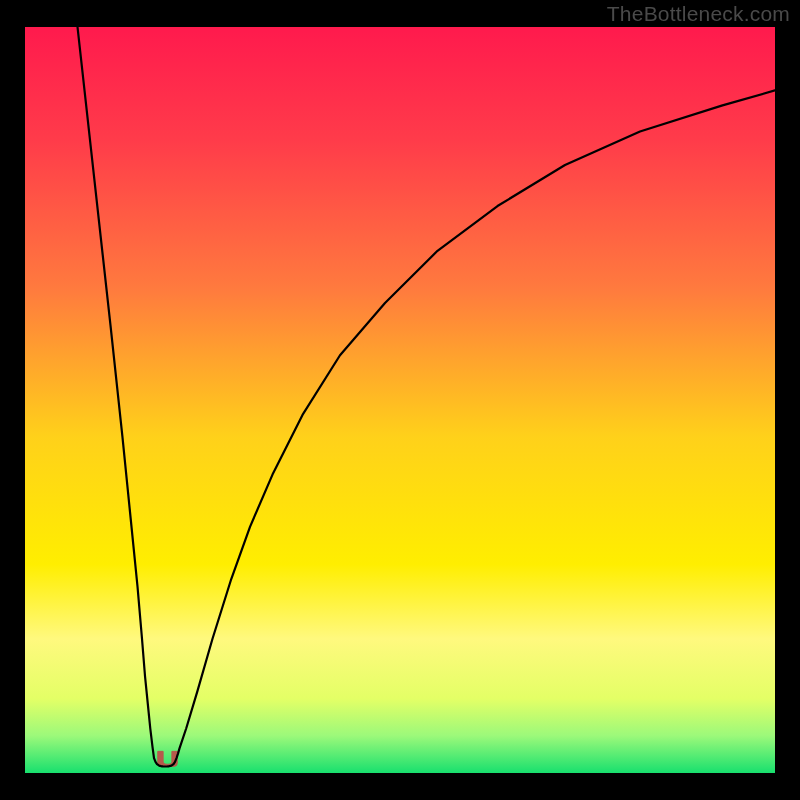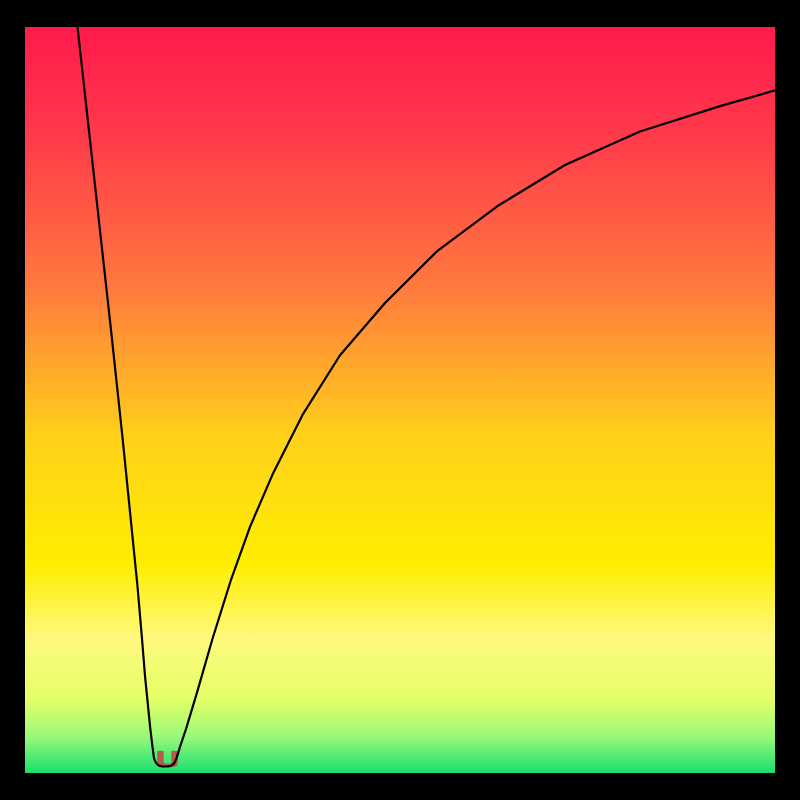--- a/index.html
+++ b/index.html
@@ -59,6 +59,7 @@
     <path id="valley-marker" fill="#b65a4c" stroke="#b65a4c" stroke-width="1" d="M 132.75 724.366 L 132.75 736.286 Q 132.75 739.286 135.75 739.286 L 149.25 739.286 Q 152.25 739.286 152.25 736.286 L 152.25 724.366 L 146.8875 724.366 L 146.8875 734.286 Q 146.8875 737.286 142.5 737.286 Q 138.1125 737.286 138.1125 734.286 L 138.1125 724.366 Z"></path>
     <path id="curve" fill="none" stroke="#000" stroke-width="2.2" stroke-linejoin="round" stroke-linecap="round" d="M52.50 0.00 L85.50 298.40 L97.50 410.30 L105.00 484.90 L112.50 559.50 L117.00 611.72 L120.00 649.02 L123.00 678.86 L125.25 701.24 L127.50 719.89 L129.00 731.08 L130.50 734.81 L130.50 734.81 L132.00 737.05 L133.50 738.17 L135.00 738.91 L136.50 739.29 L138.00 739.44 L139.50 739.51 L141.00 739.51 L142.50 739.44 L144.00 739.29 L145.50 738.91 L147.00 738.17 L148.50 737.05 L150.00 734.81 L151.50 731.08 L153.00 726.60 L154.50 721.38 L154.50 721.38 L161.25 701.24 L172.50 663.94 L187.50 611.72 L206.25 552.04 L225.00 499.82 L247.50 447.60 L277.50 387.92 L315.00 328.24 L360.00 276.02 L412.50 223.80 L472.50 179.04 L540.00 138.01 L615.00 104.44 L697.50 78.33 L750.00 63.41 "></path>
   </svg>
+  <div class="watermark">TheBottleneck.com</div>
 </div>
 
 </body></html>

